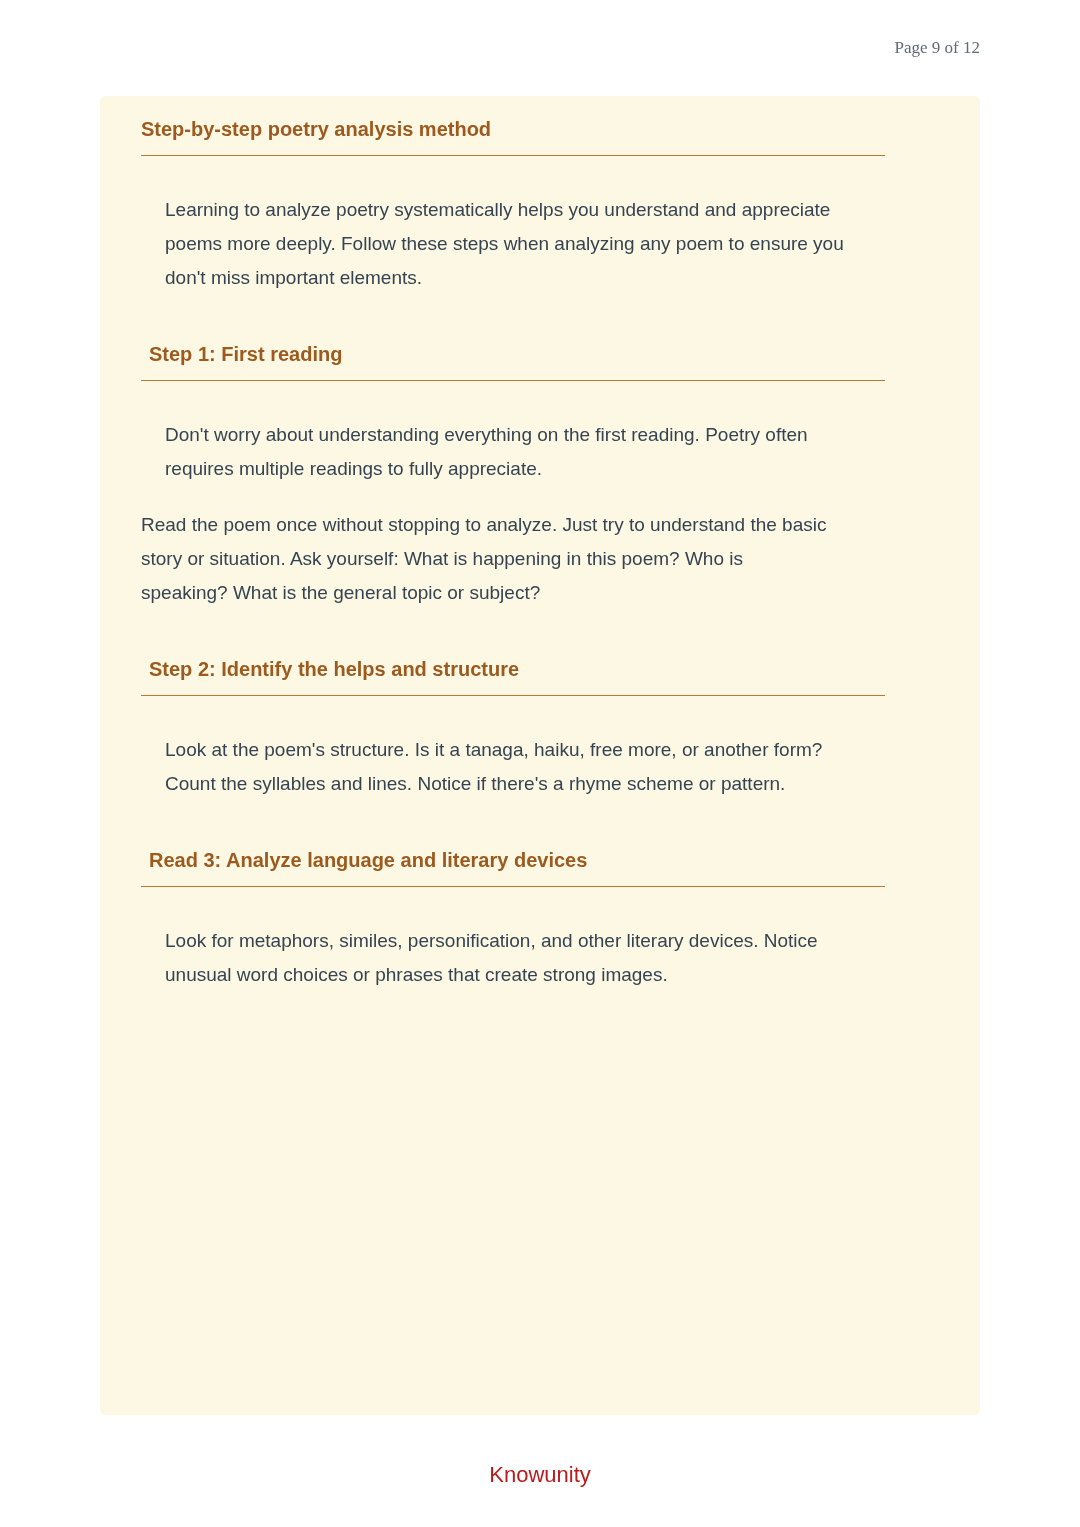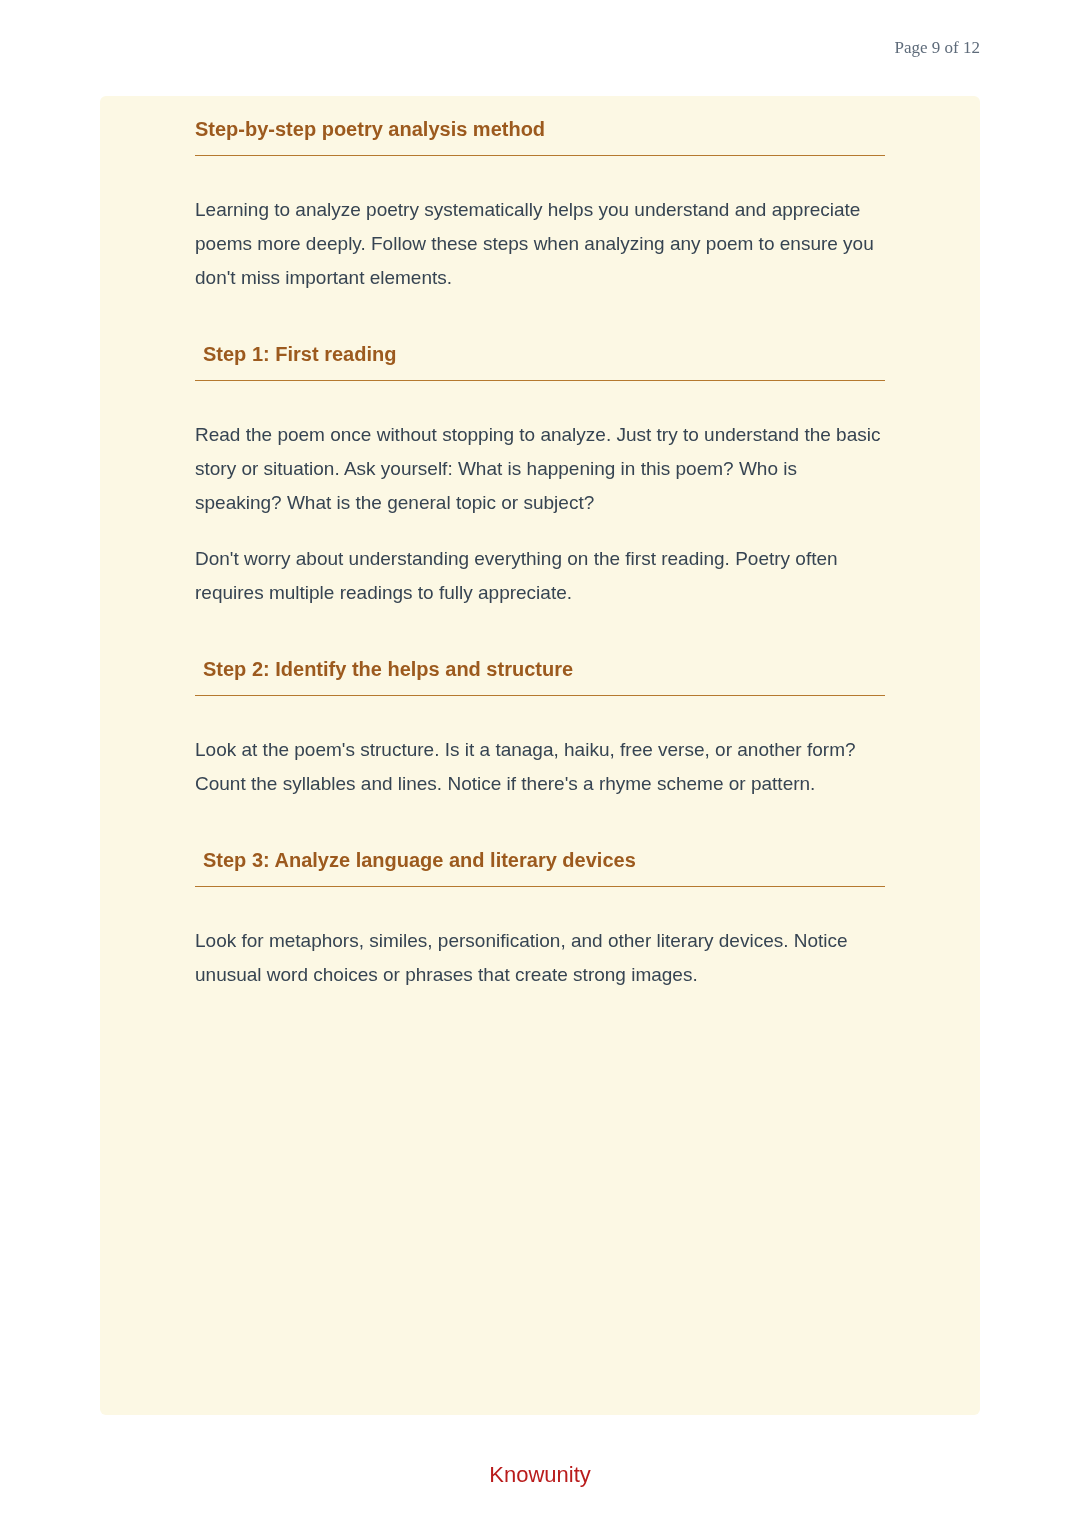--- a/index.html
+++ b/index.html
@@ -33,7 +33,7 @@
     height: 1319px;
     background: #fcf8e4;
     border-radius: 6px;
-    padding: 20px 95px 0 95px;
+    padding: 20px 95px 0 41px;
   }
   h1.title {
     margin: 0;

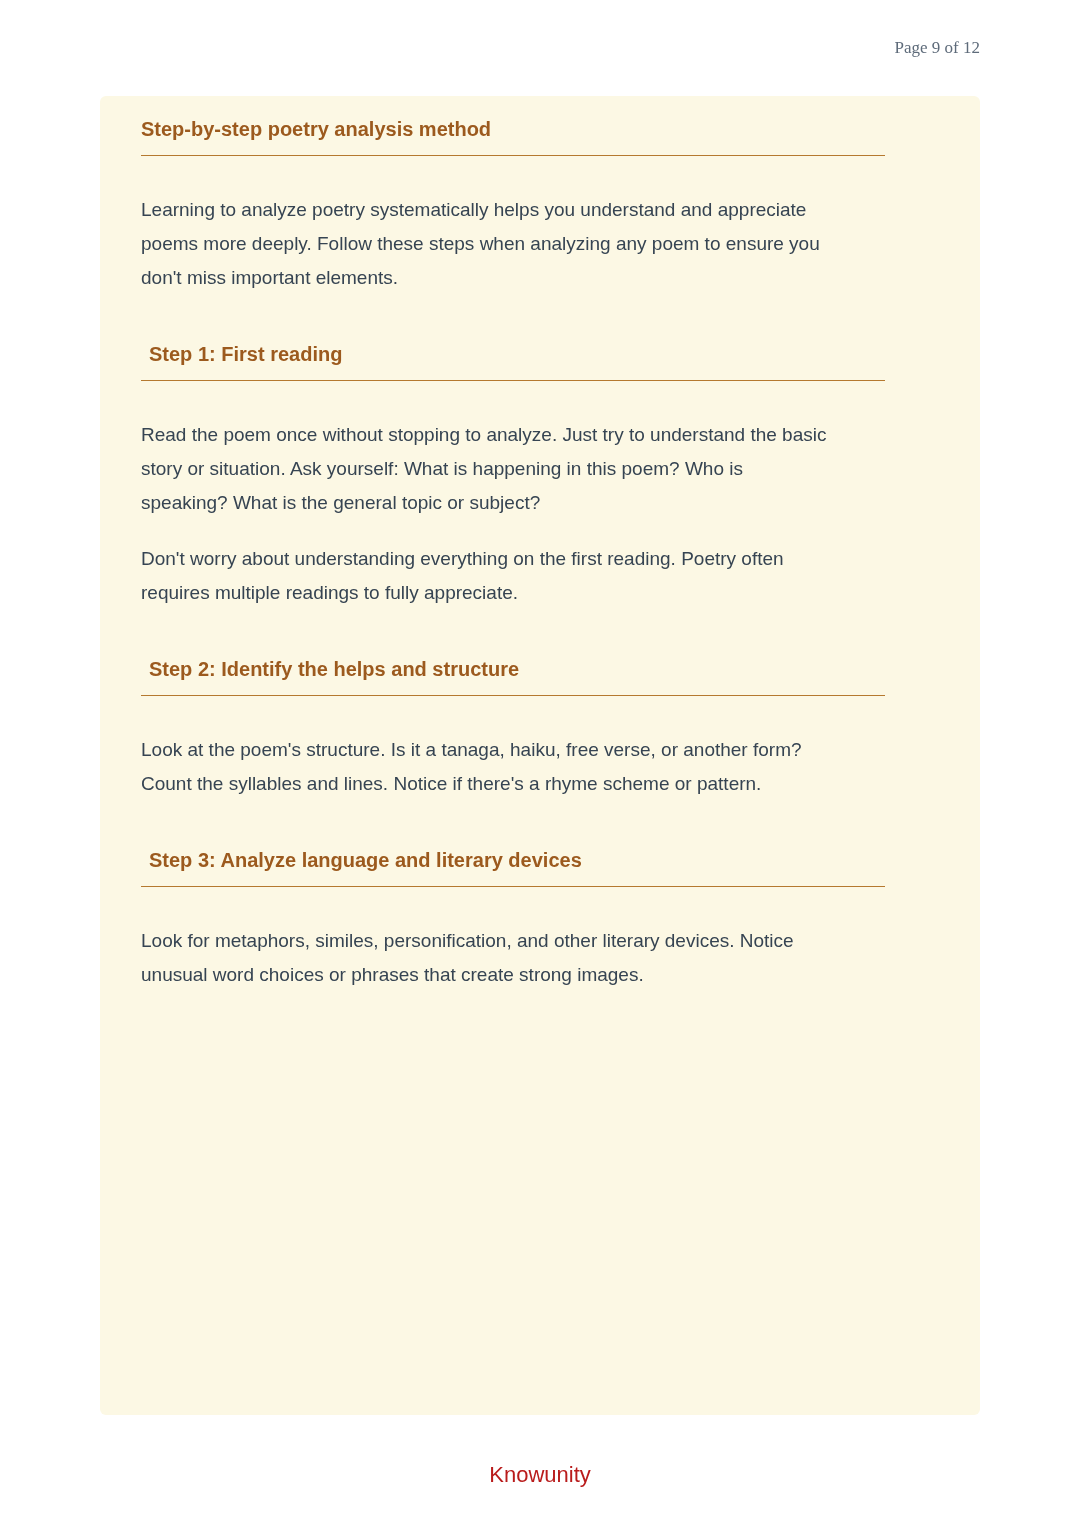--- a/index.html
+++ b/index.html
@@ -64,6 +64,7 @@
   }
   hr.rule + p.body-paragraph {
     margin-top: 37px;
+    margin-left: 24px;
   }
   .footer {
     position: absolute;

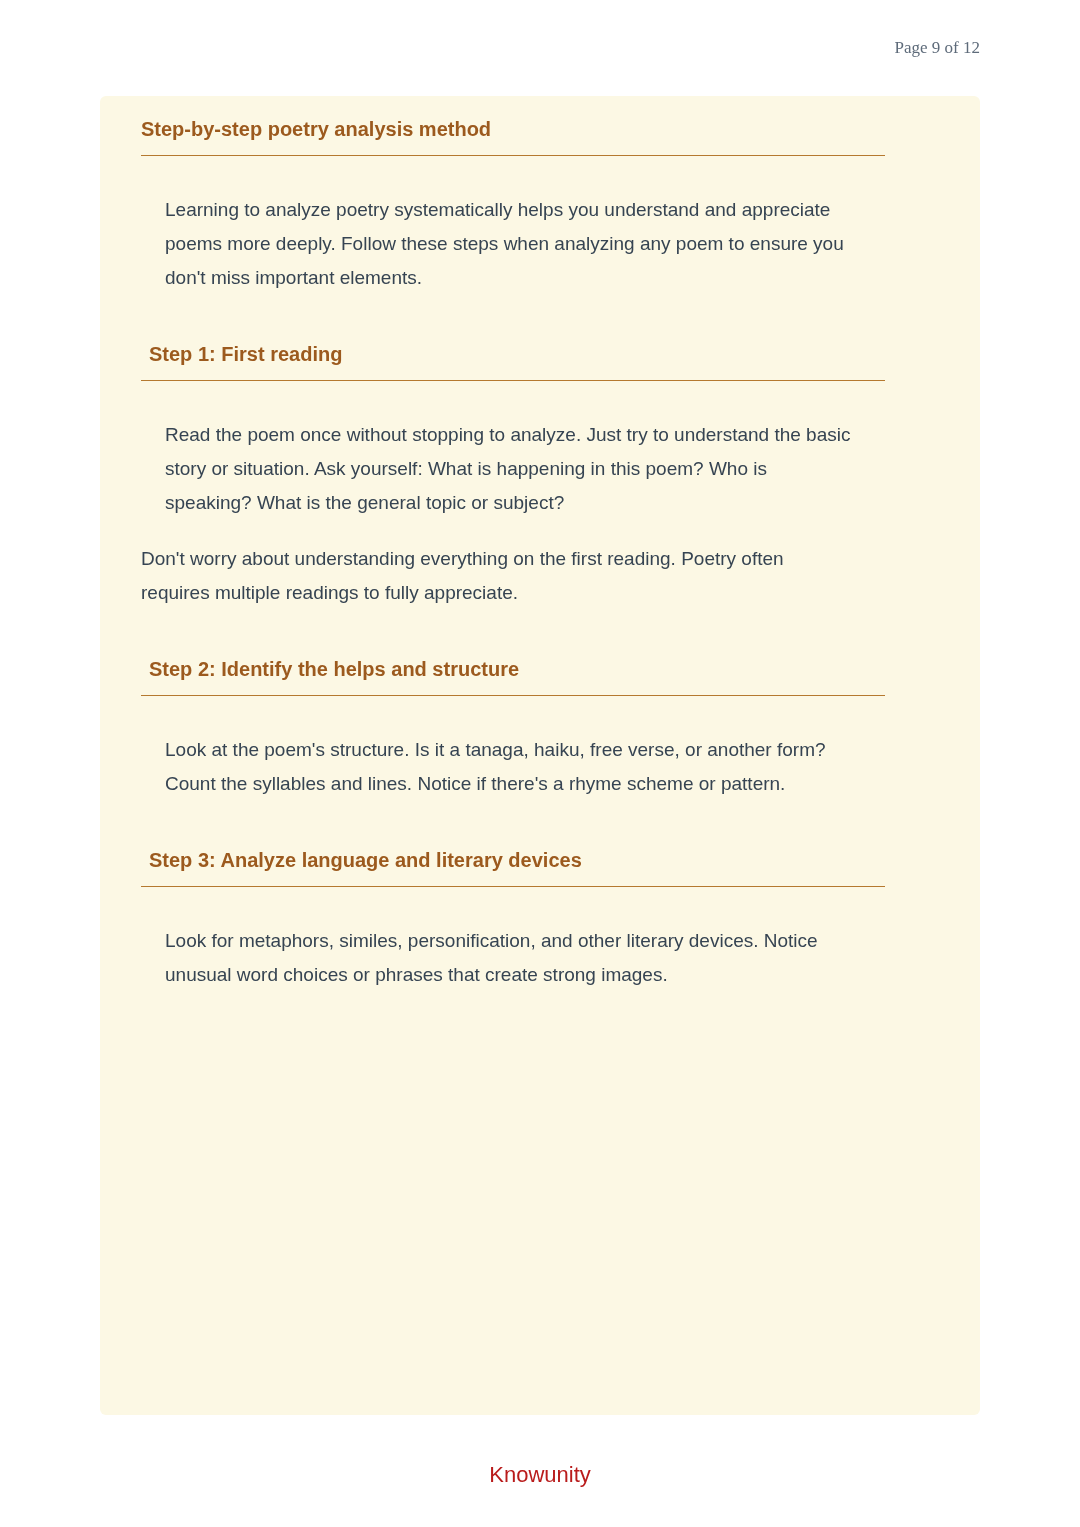--- a/index.html
+++ b/index.html
@@ -95,8 +95,8 @@
     <h2 class="section-heading">Step 1: First reading</h2>
     <hr class="rule">
 
+    <p class="body-paragraph">Don't worry about understanding everything on the first reading. Poetry often requires multiple readings to fully appreciate.</p>
     <p class="body-paragraph">Read the poem once without stopping to analyze. Just try to understand the basic story or situation. Ask yourself: What is happening in this poem? Who is speaking? What is the general topic or subject?</p>
-    <p class="body-paragraph">Don't worry about understanding everything on the first reading. Poetry often requires multiple readings to fully appreciate.</p>
 
     <h2 class="section-heading">Step 2: Identify the helps and structure</h2>
     <hr class="rule">

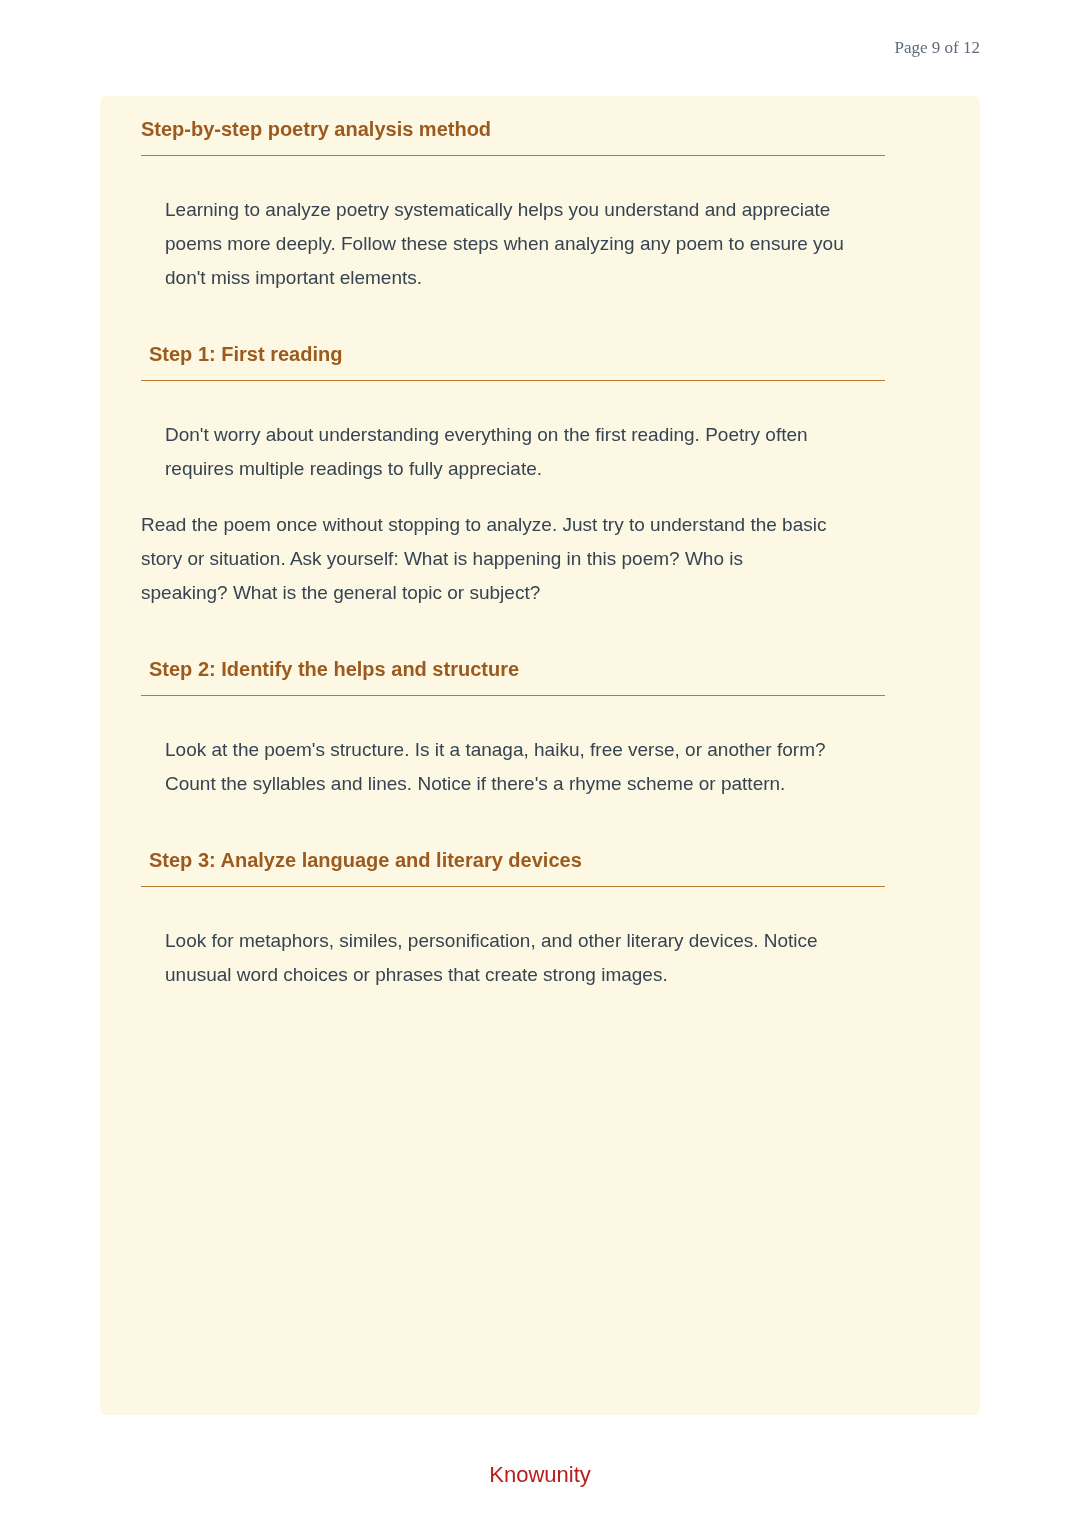--- a/index.html
+++ b/index.html
@@ -101,7 +101,7 @@
     <h2 class="section-heading">Step 2: Identify the helps and structure</h2>
     <hr class="rule">
 
-    <p class="body-paragraph">Look at the poem's structure. Is it a tanaga, haiku, free verse, or another form? Count the syllables and lines. Notice if there's a rhyme scheme or pattern.</p>
+    <p class="body-paragraph">Look at the poem's structure. Is it a tanaga, haiku, free more, or another form? Count the syllables and lines. Notice if there's a rhyme scheme or pattern.</p>
 
     <h2 class="section-heading">Step 3: Analyze language and literary devices</h2>
     <hr class="rule">

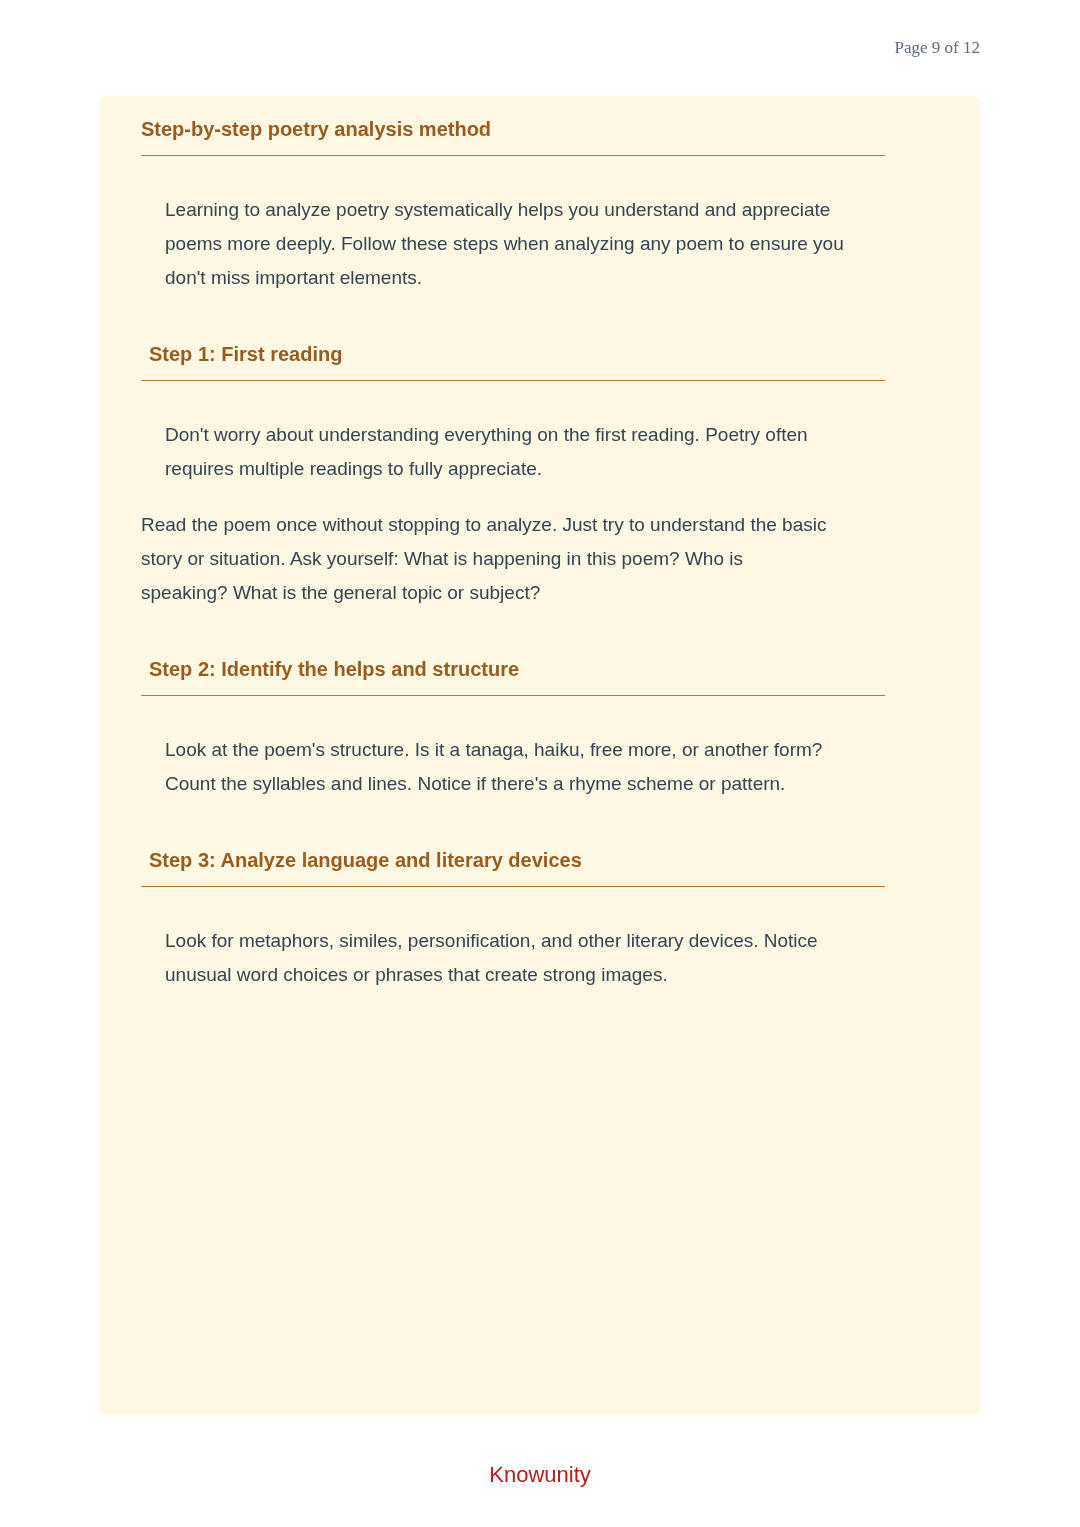--- a/index.html
+++ b/index.html
@@ -103,7 +103,7 @@
 
     <p class="body-paragraph">Look at the poem's structure. Is it a tanaga, haiku, free more, or another form? Count the syllables and lines. Notice if there's a rhyme scheme or pattern.</p>
 
-    <h2 class="section-heading">Step 3: Analyze language and literary devices</h2>
+    <h2 class="section-heading">Read 3: Analyze language and literary devices</h2>
     <hr class="rule">
 
     <p class="body-paragraph">Look for metaphors, similes, personification, and other literary devices. Notice unusual word choices or phrases that create strong images.</p>

